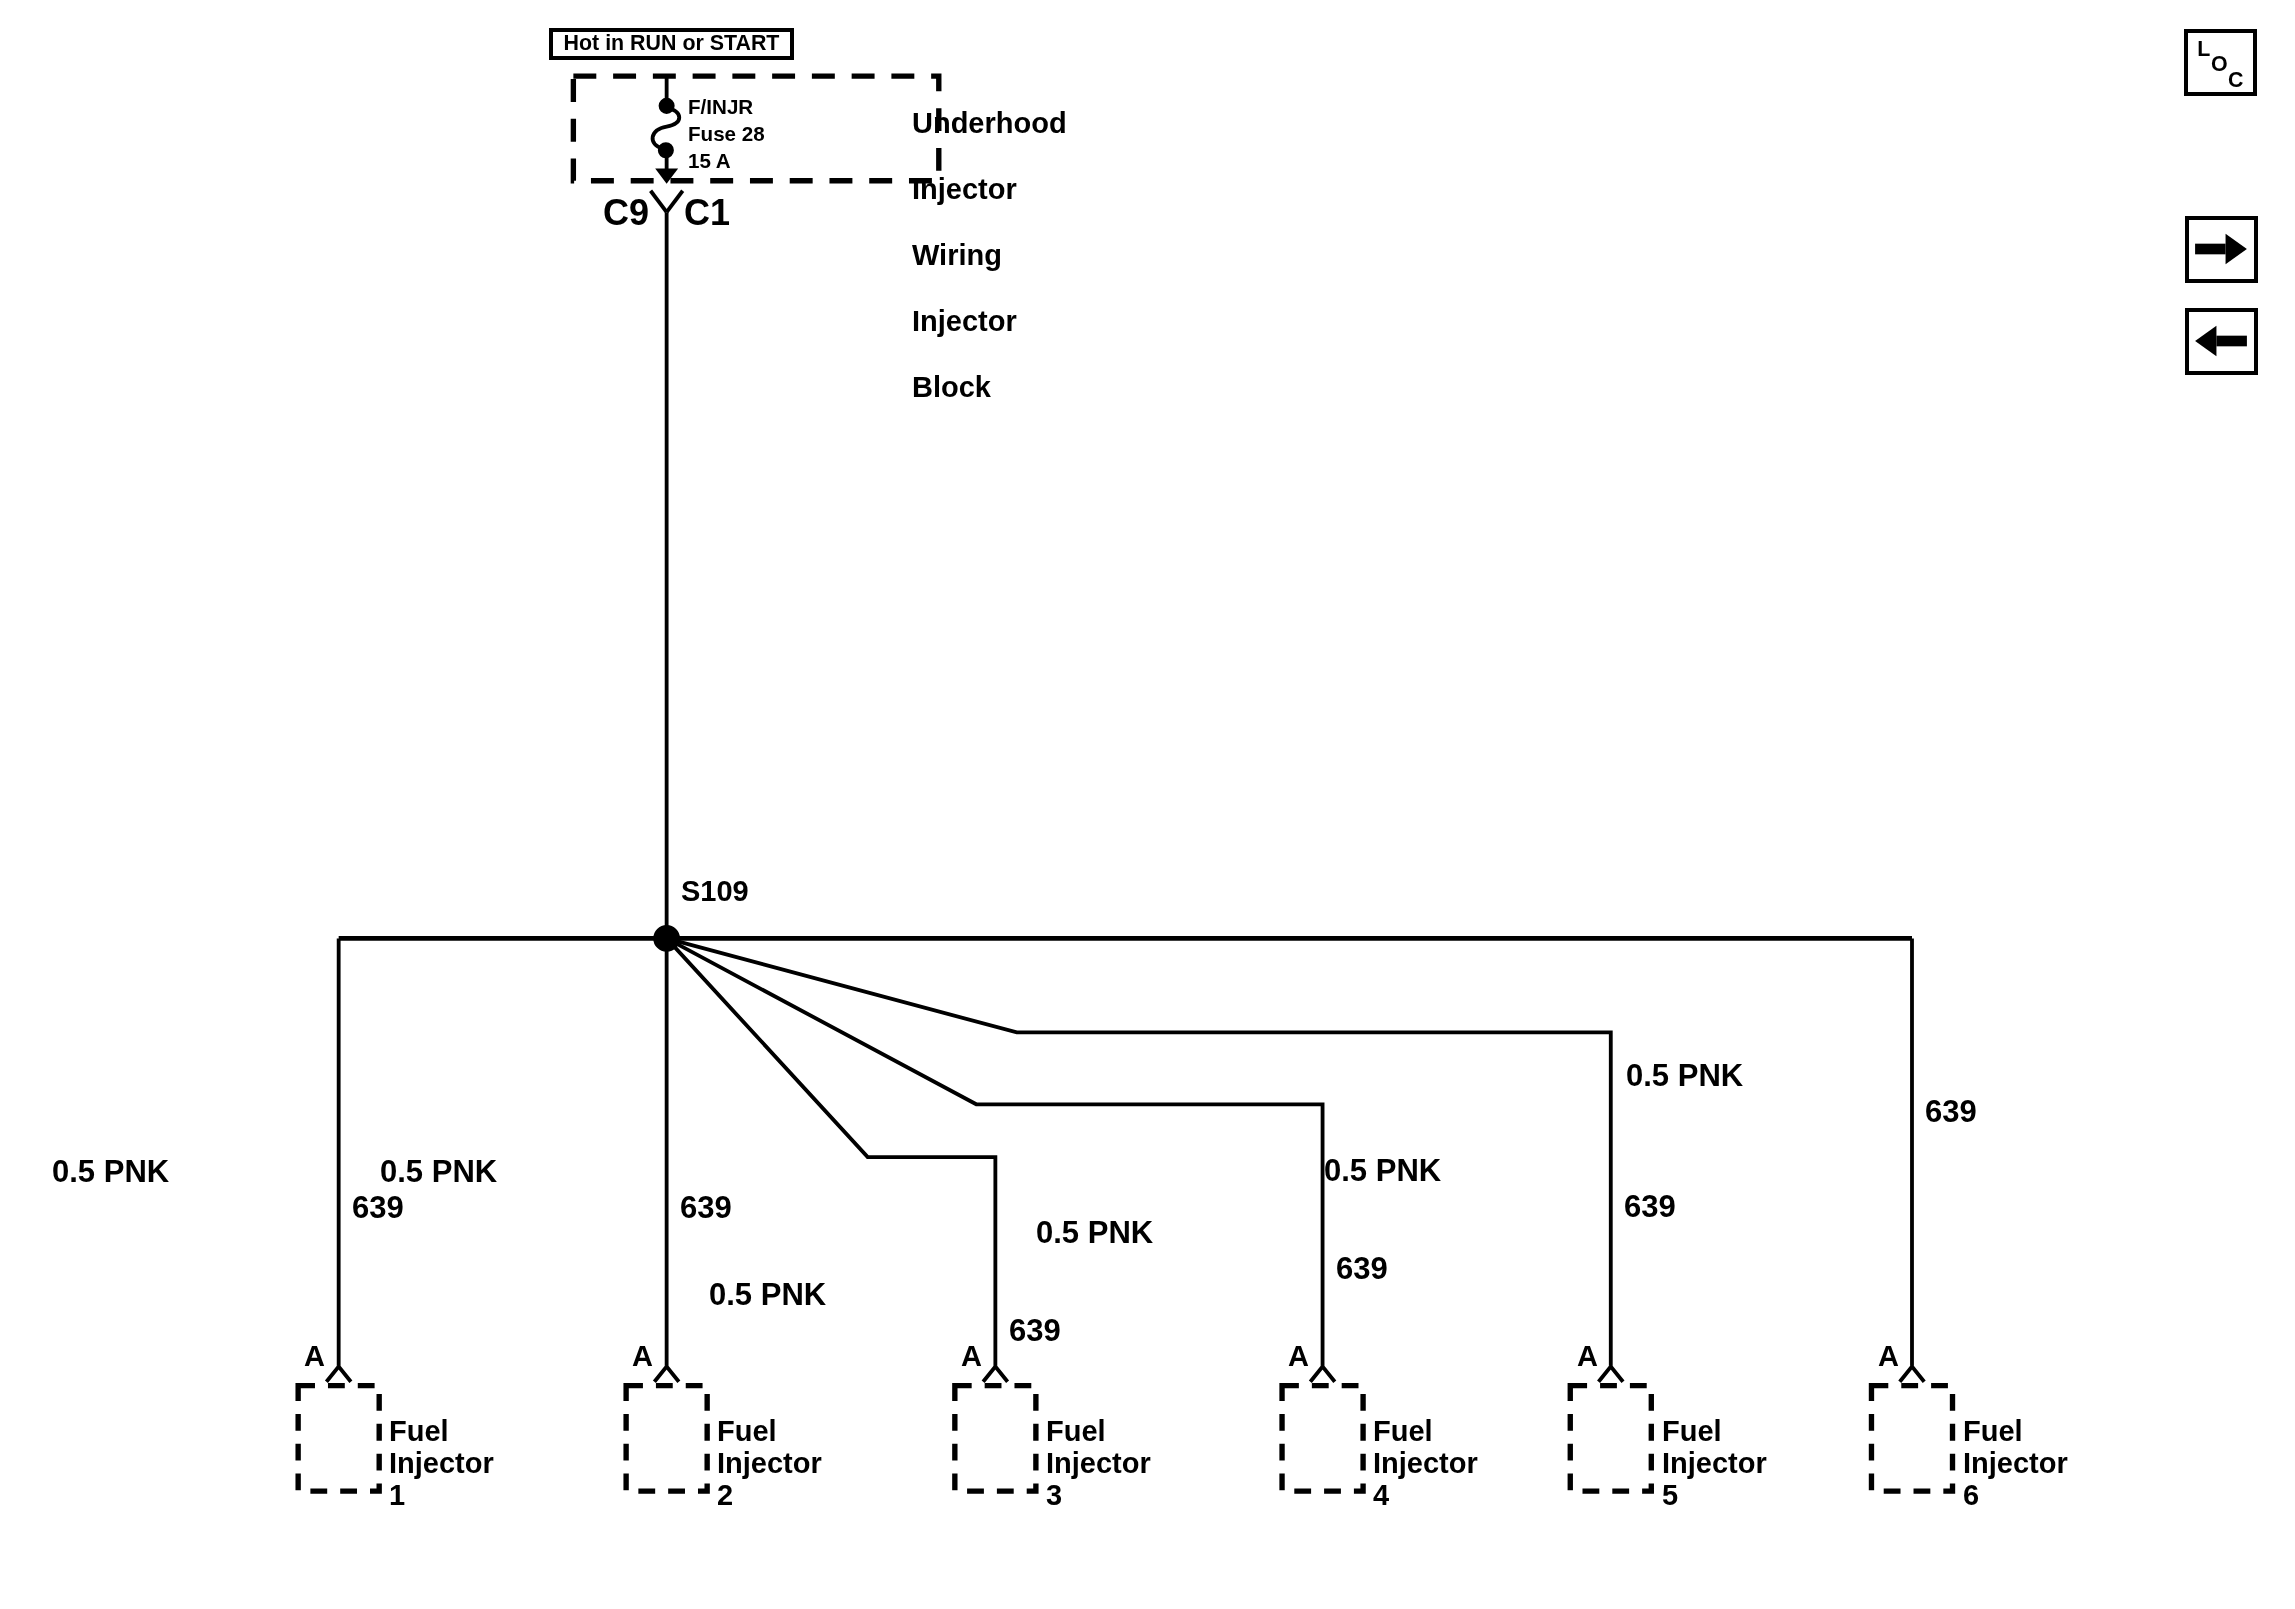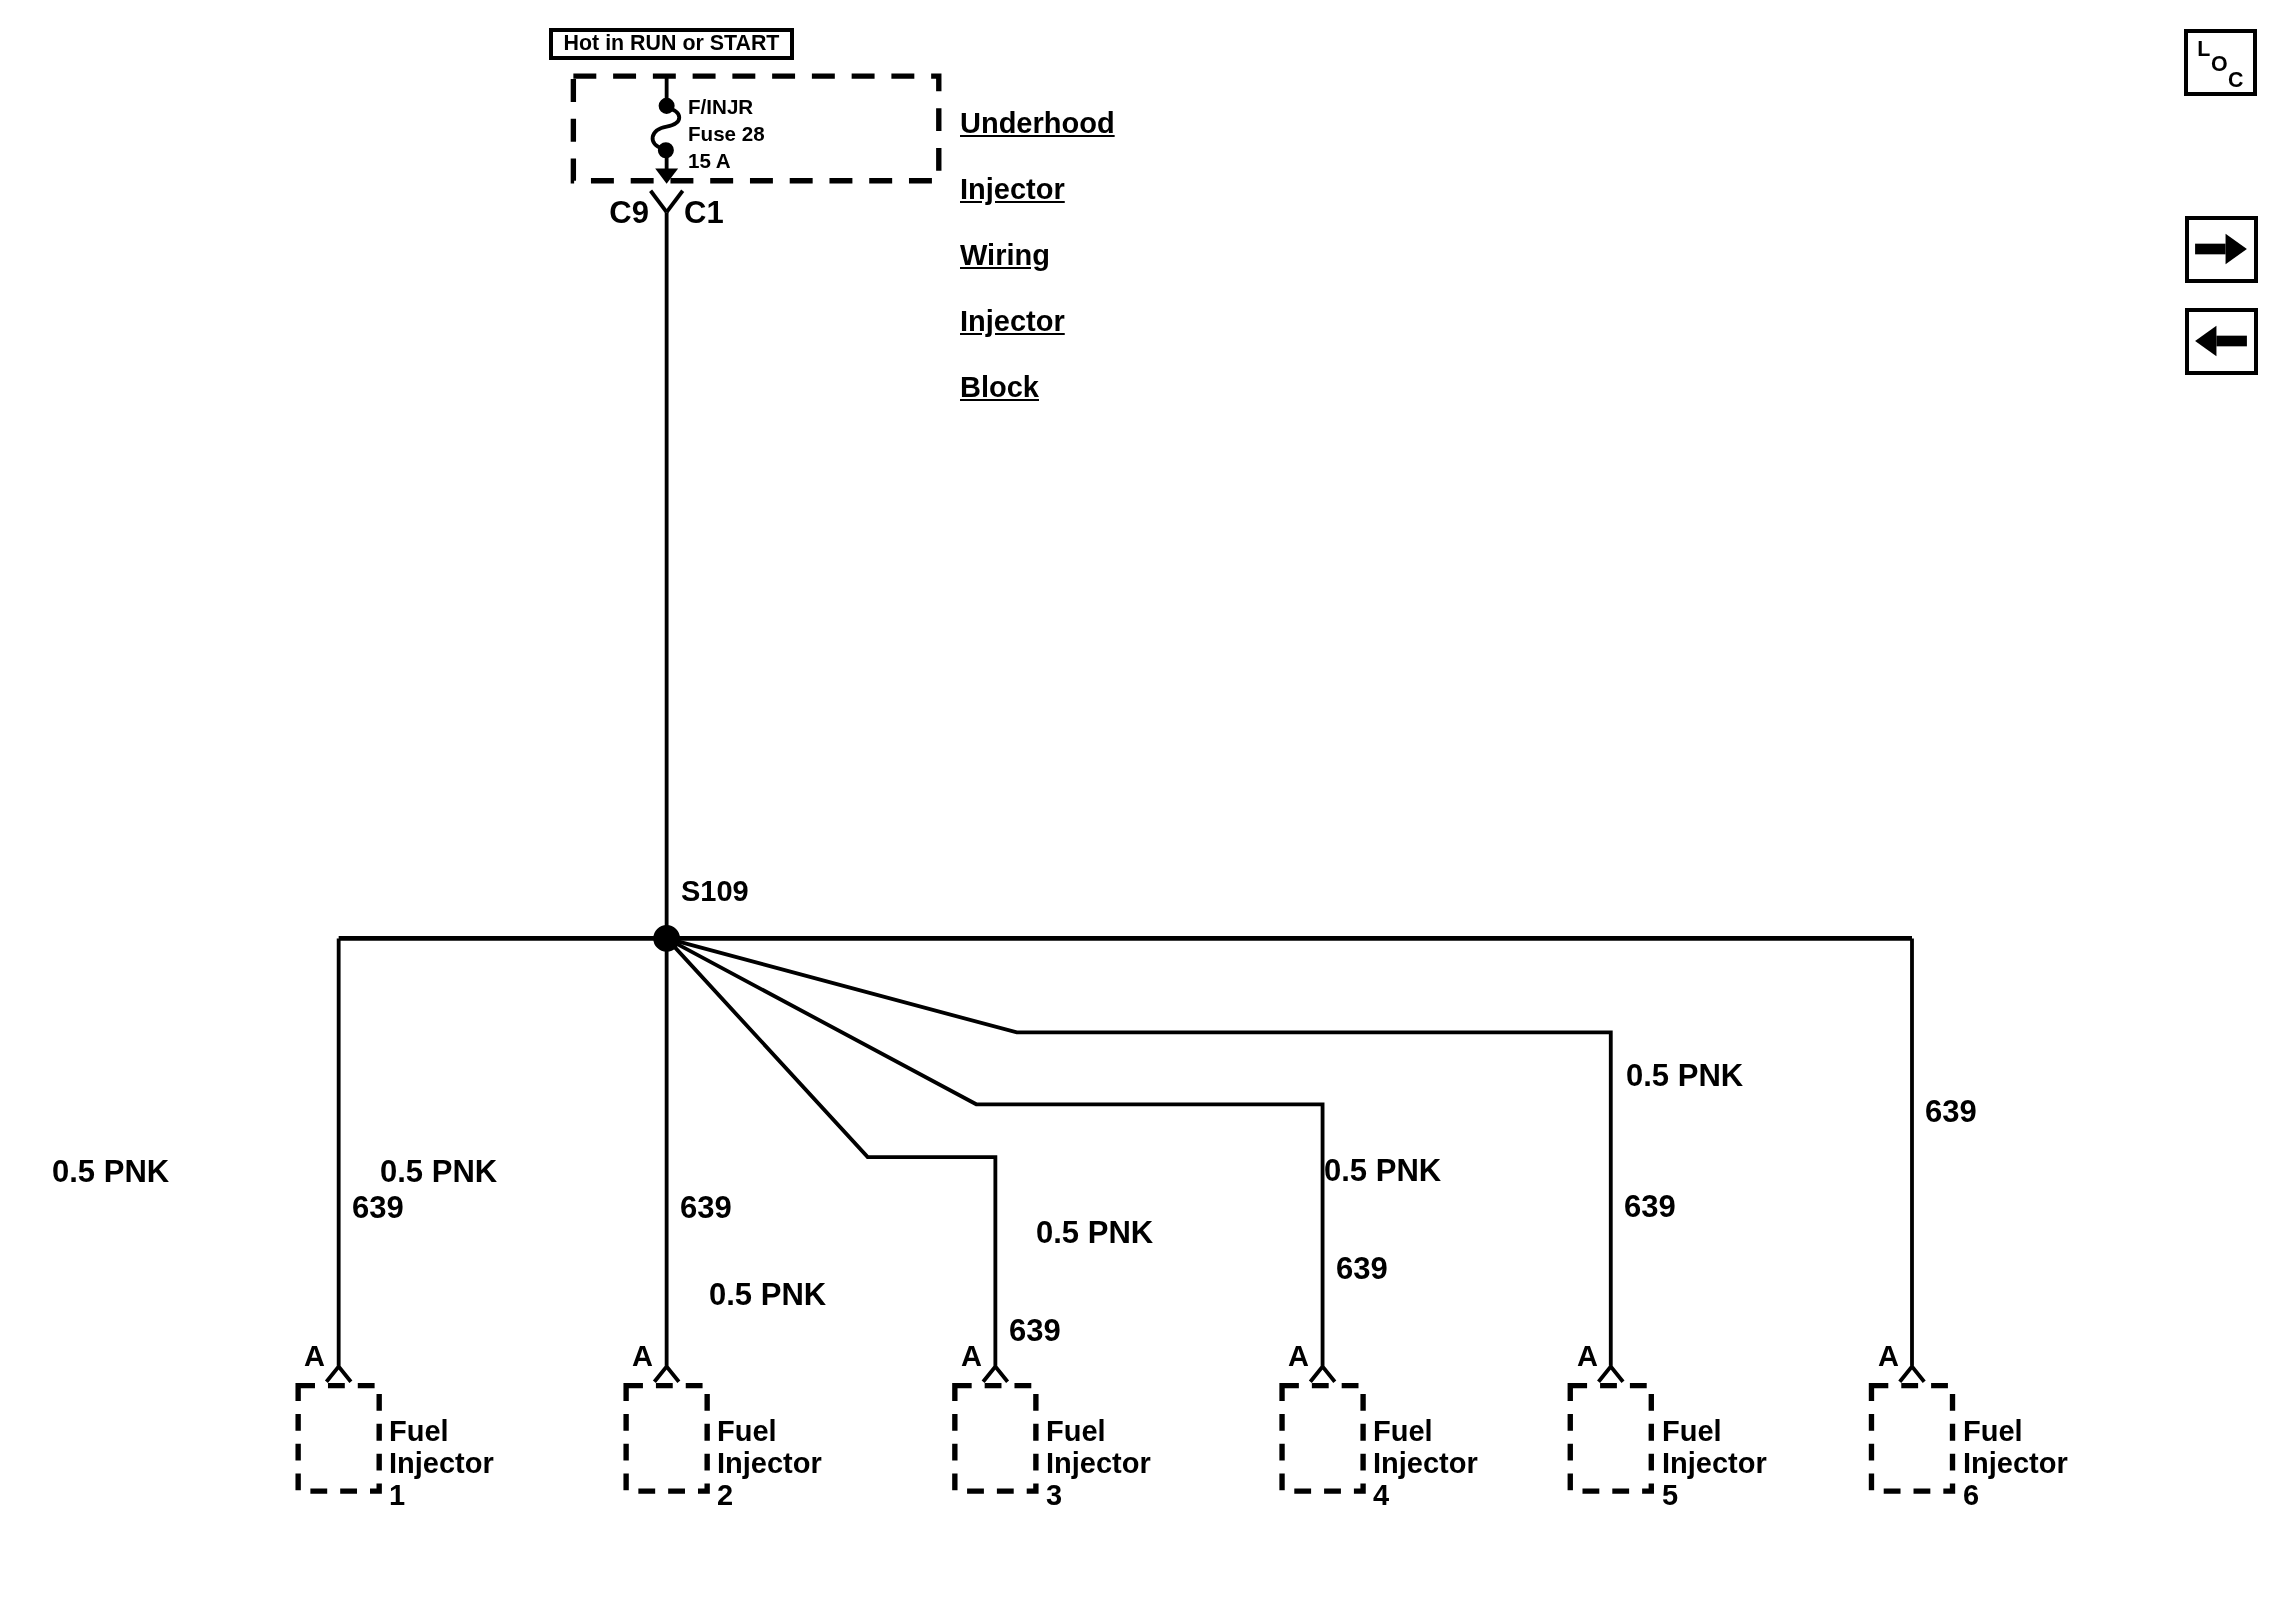--- a/index.html
+++ b/index.html
@@ -21,8 +21,8 @@
     font-size:21.4px;white-space:nowrap;text-align:right;
   }
   .jblock{
-    position:absolute;left:960px;top:74px;
-    font-size:29px;line-height:33px;white-space:pre-line;text-decoration:underline;
+    position:absolute;left:912px;top:74px;
+    font-size:29px;line-height:33px;white-space:pre-line;
   }
   .fuselbl{
     position:absolute;left:688px;top:93px;

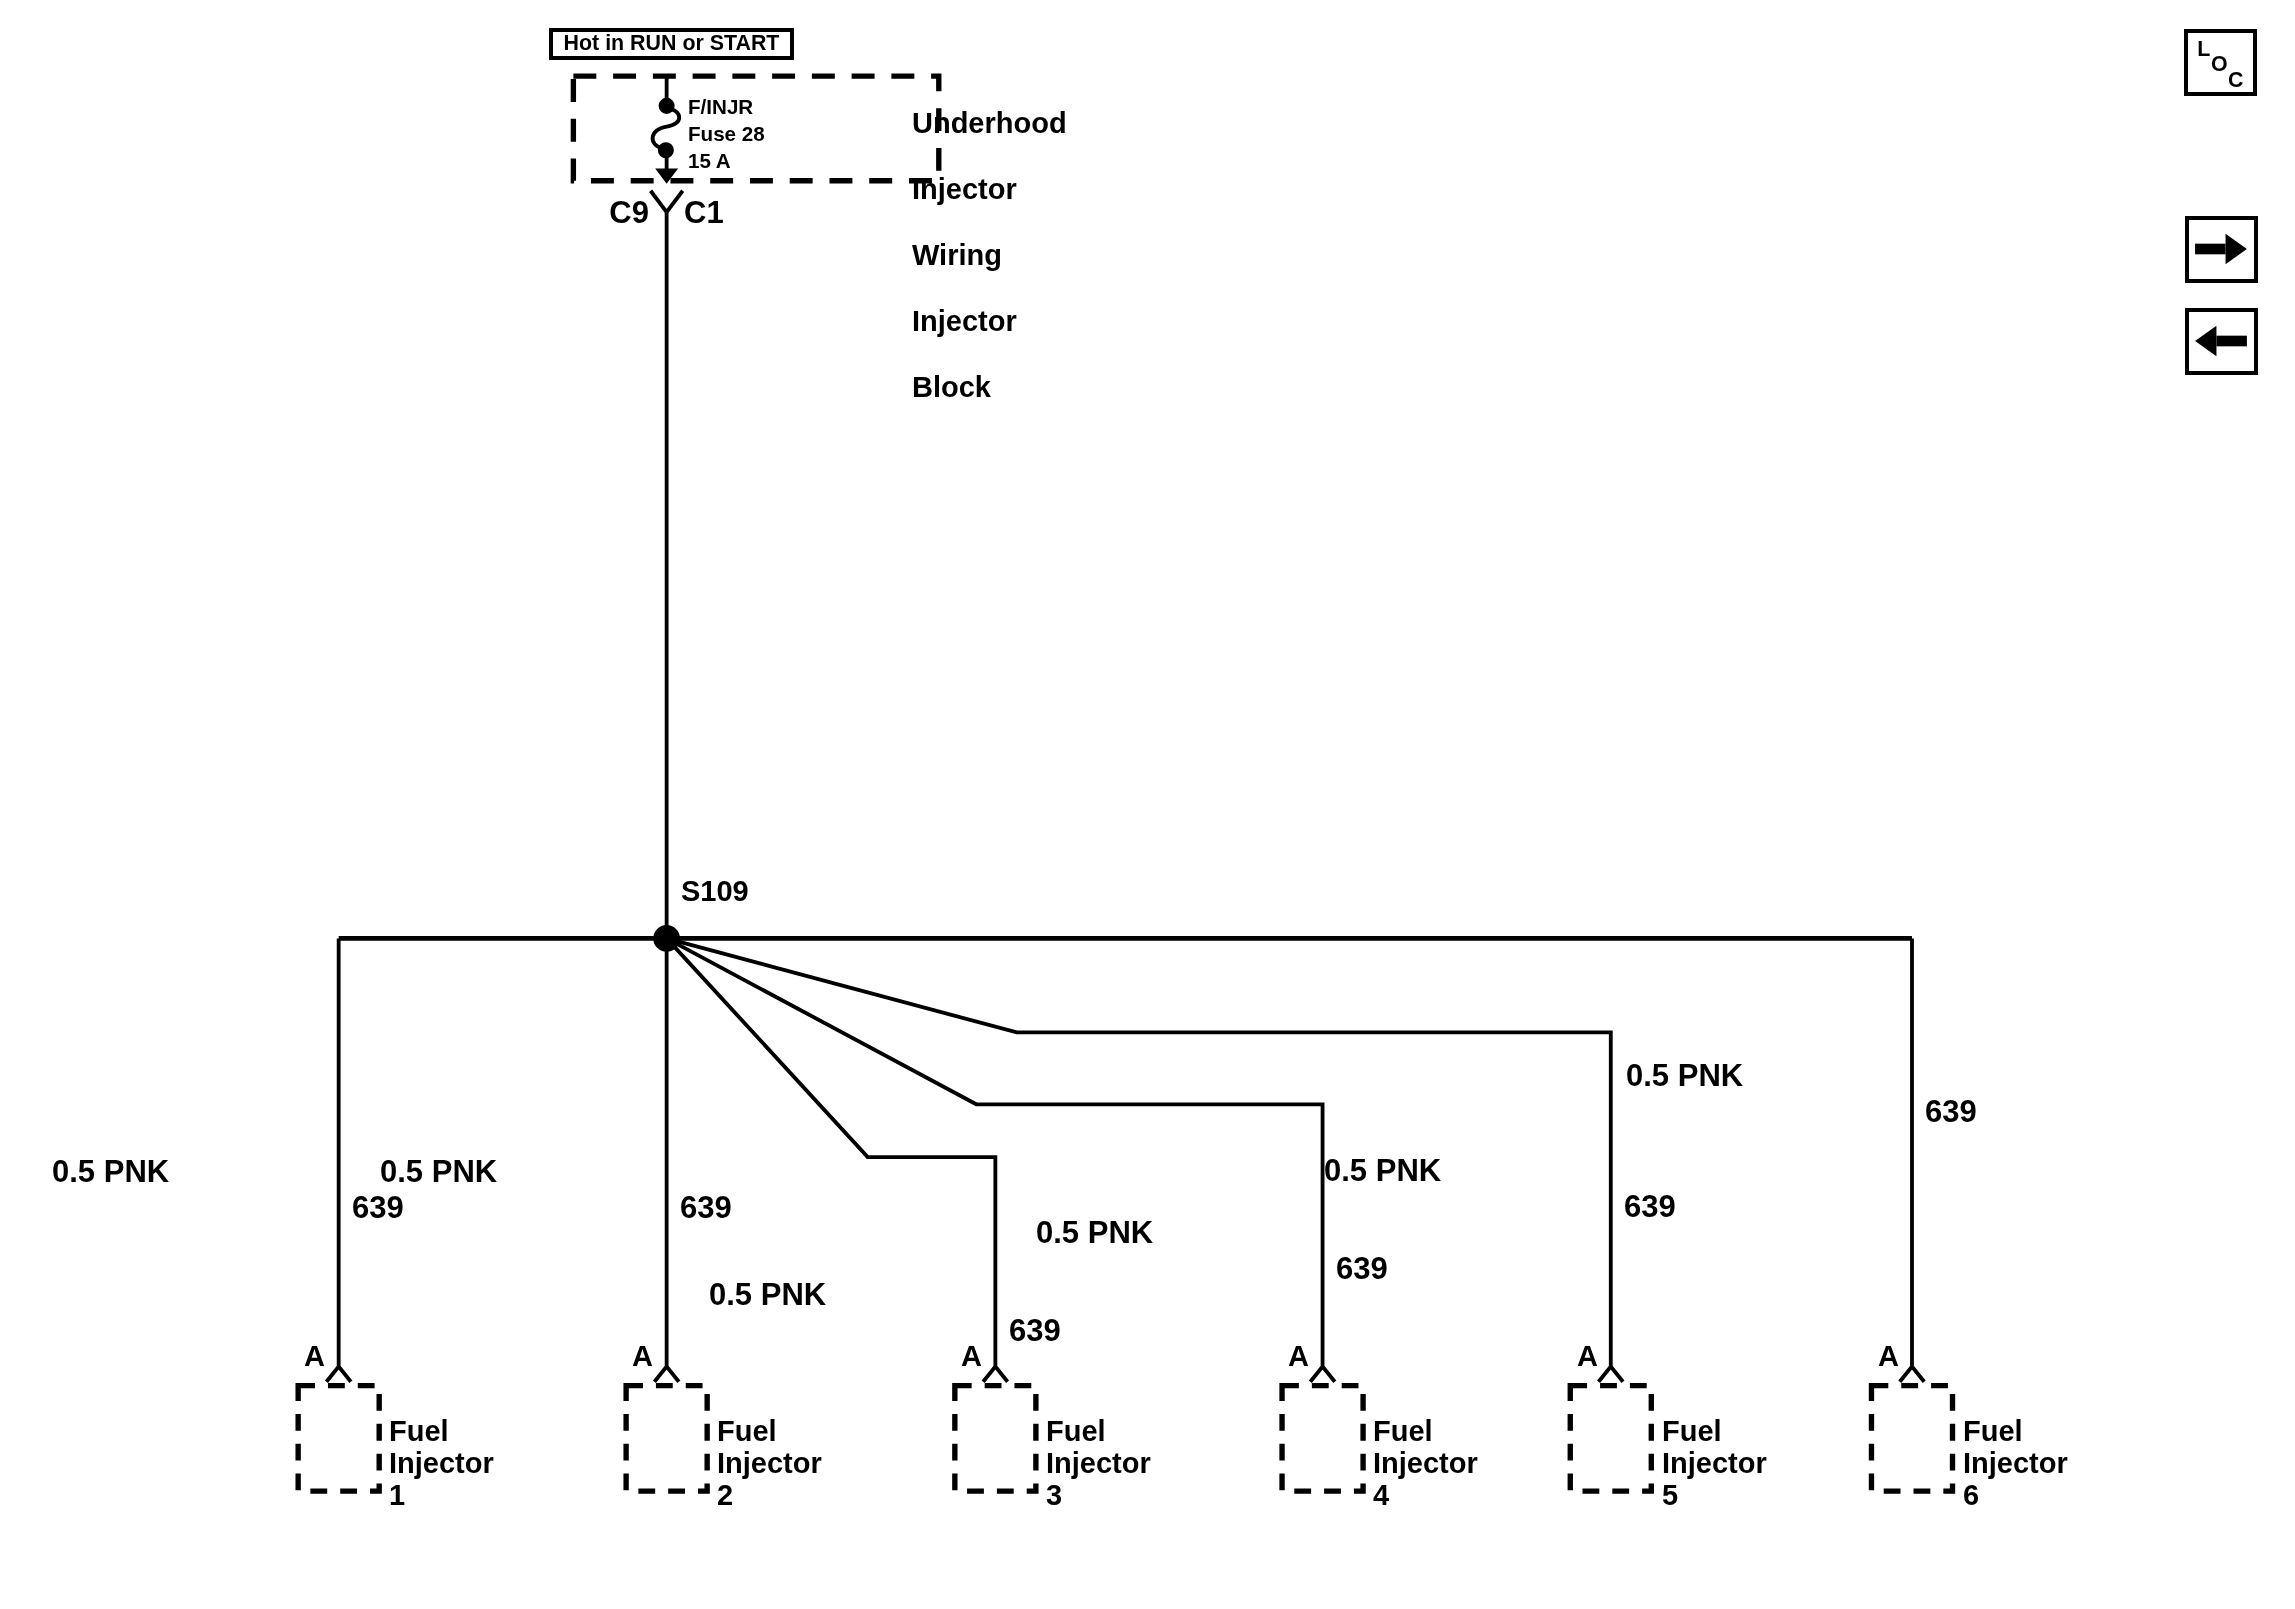--- a/index.html
+++ b/index.html
@@ -28,7 +28,7 @@
     position:absolute;left:688px;top:93px;
     font-size:20.6px;line-height:27px;
   }
-  .conn-lbl{font-size:31px;line-height:31px;}
+  .conn-lbl{font-size:36px;line-height:31px;}
   .splice-lbl{position:absolute;left:674px;top:875px;font-size:29px;margin-left:7px;}
   .wire-lbl{position:absolute;font-size:31px;line-height:37px;white-space:nowrap;}
   .wire-lbl .lft{position:absolute;width:275px;text-align:left;}

